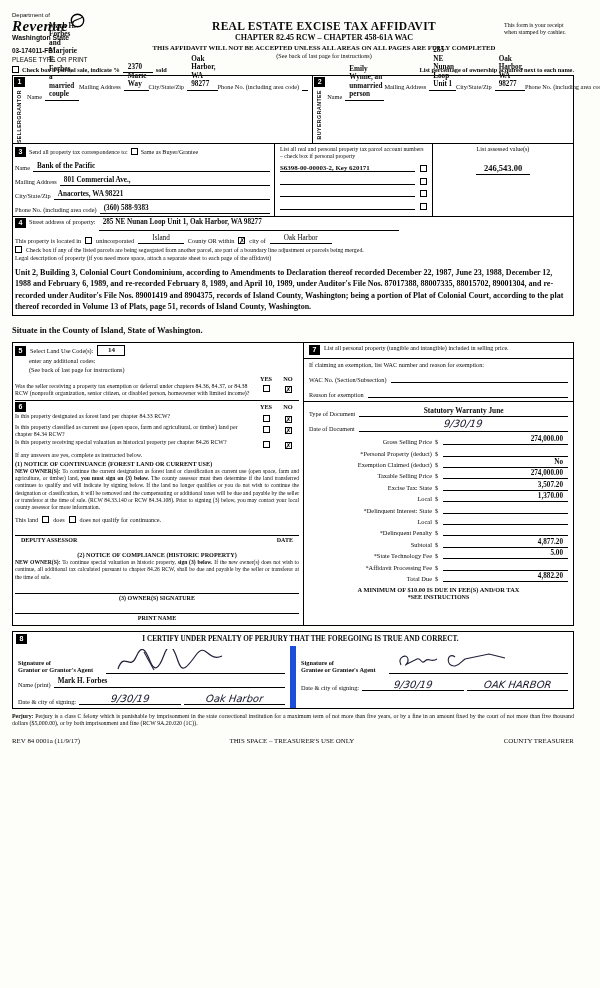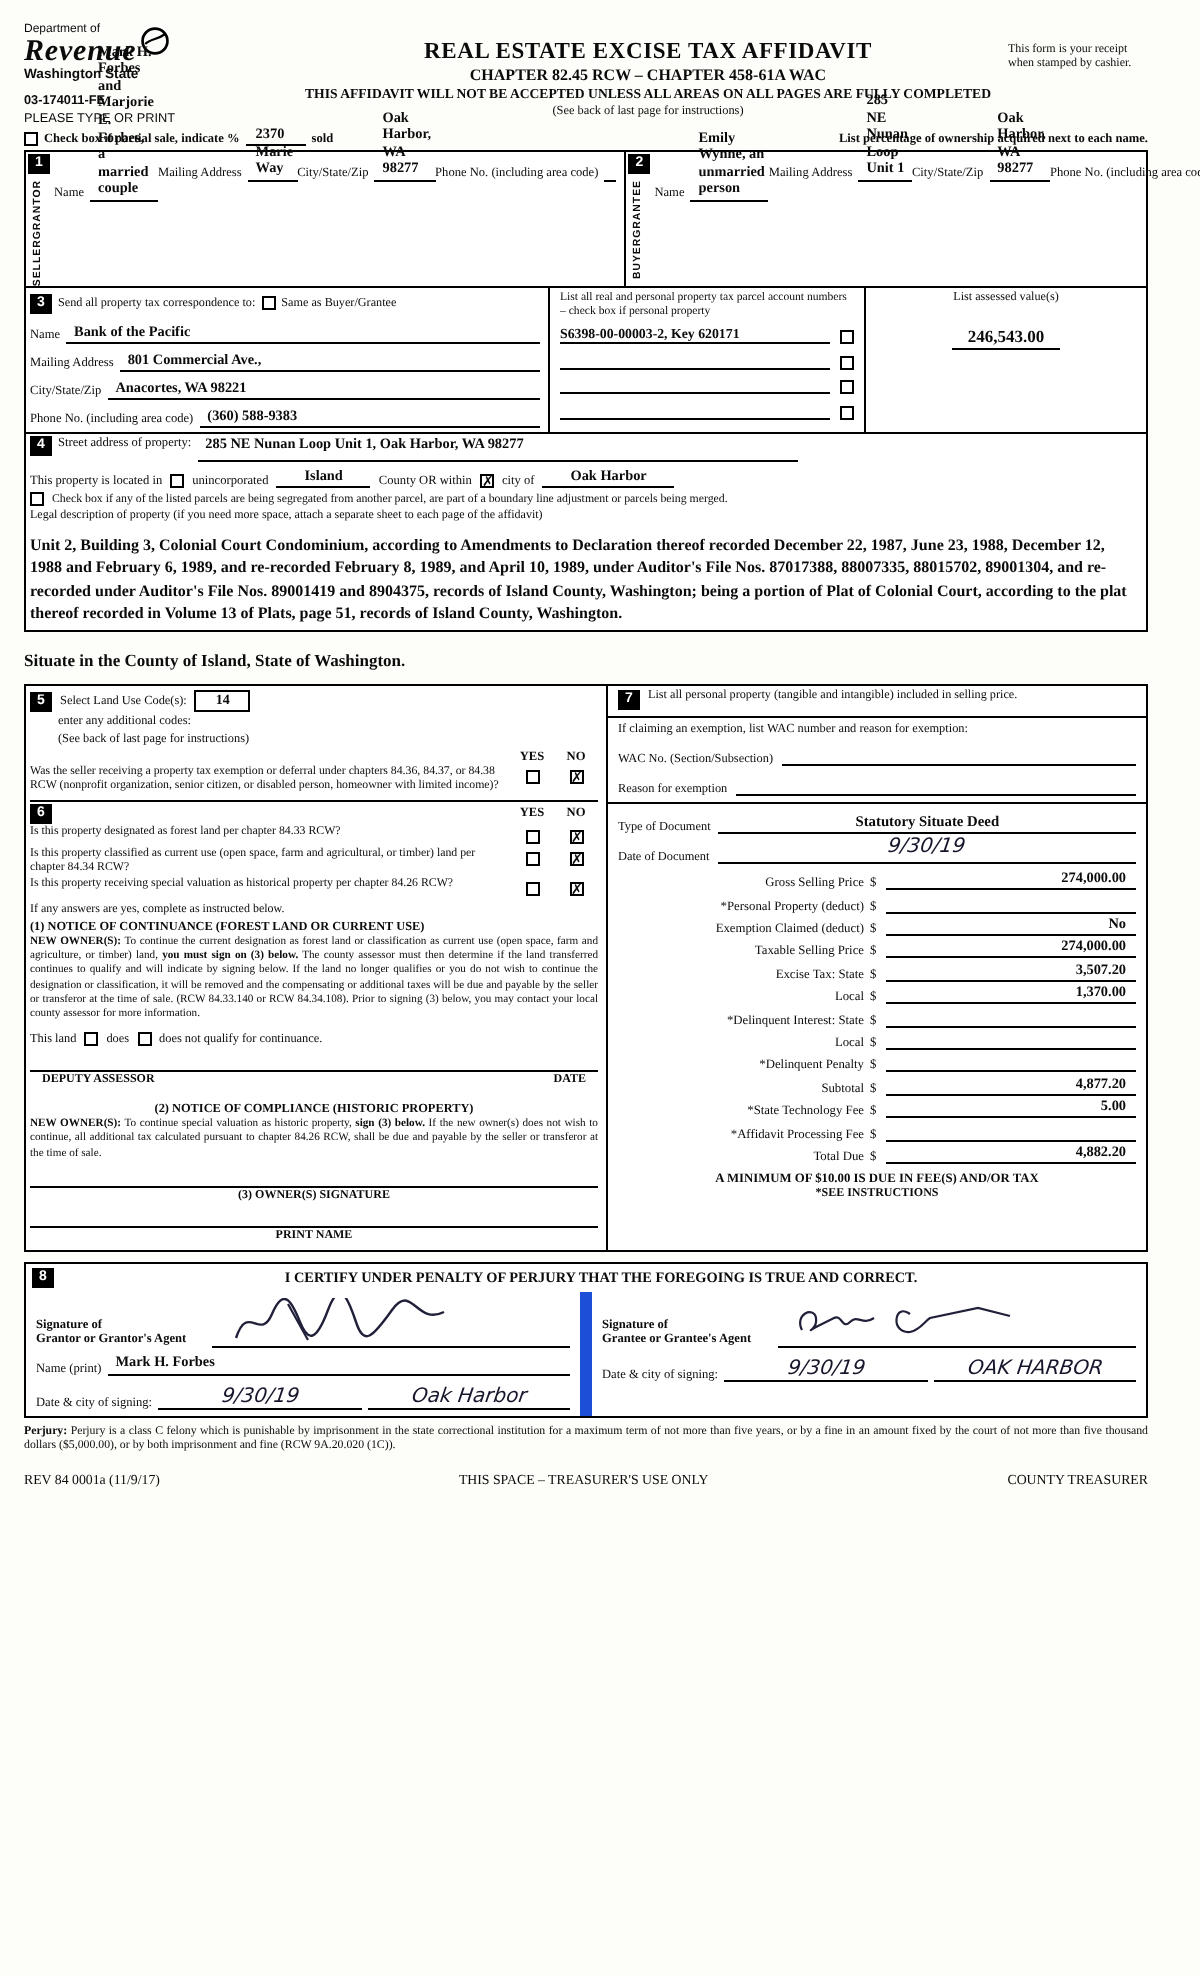--- a/index.html
+++ b/index.html
@@ -67,7 +67,7 @@
   .s4-row1{display:flex;gap:3px;height:13px;}
   .s4-row1 .fvalue{flex:0 0 300px;}
   .s4-row2{display:flex;align-items:flex-end;gap:4px;height:13px;}
-  .uval{border-bottom:1px solid #000;font-weight:bold;font-size:7.2px;padding:0 14px 1px;}
+  .uval{border-bottom:1px solid #000;font-weight:normal;font-size:7.2px;padding:0 14px 1px;}
   .s4-row3{display:flex;align-items:center;gap:4px;font-size:5.9px;height:11px;}
   .s4-row4{font-size:6px;height:10px;}
   .legal{font:bold 8px/11.2px "Liberation Serif",serif;margin-top:2px;}

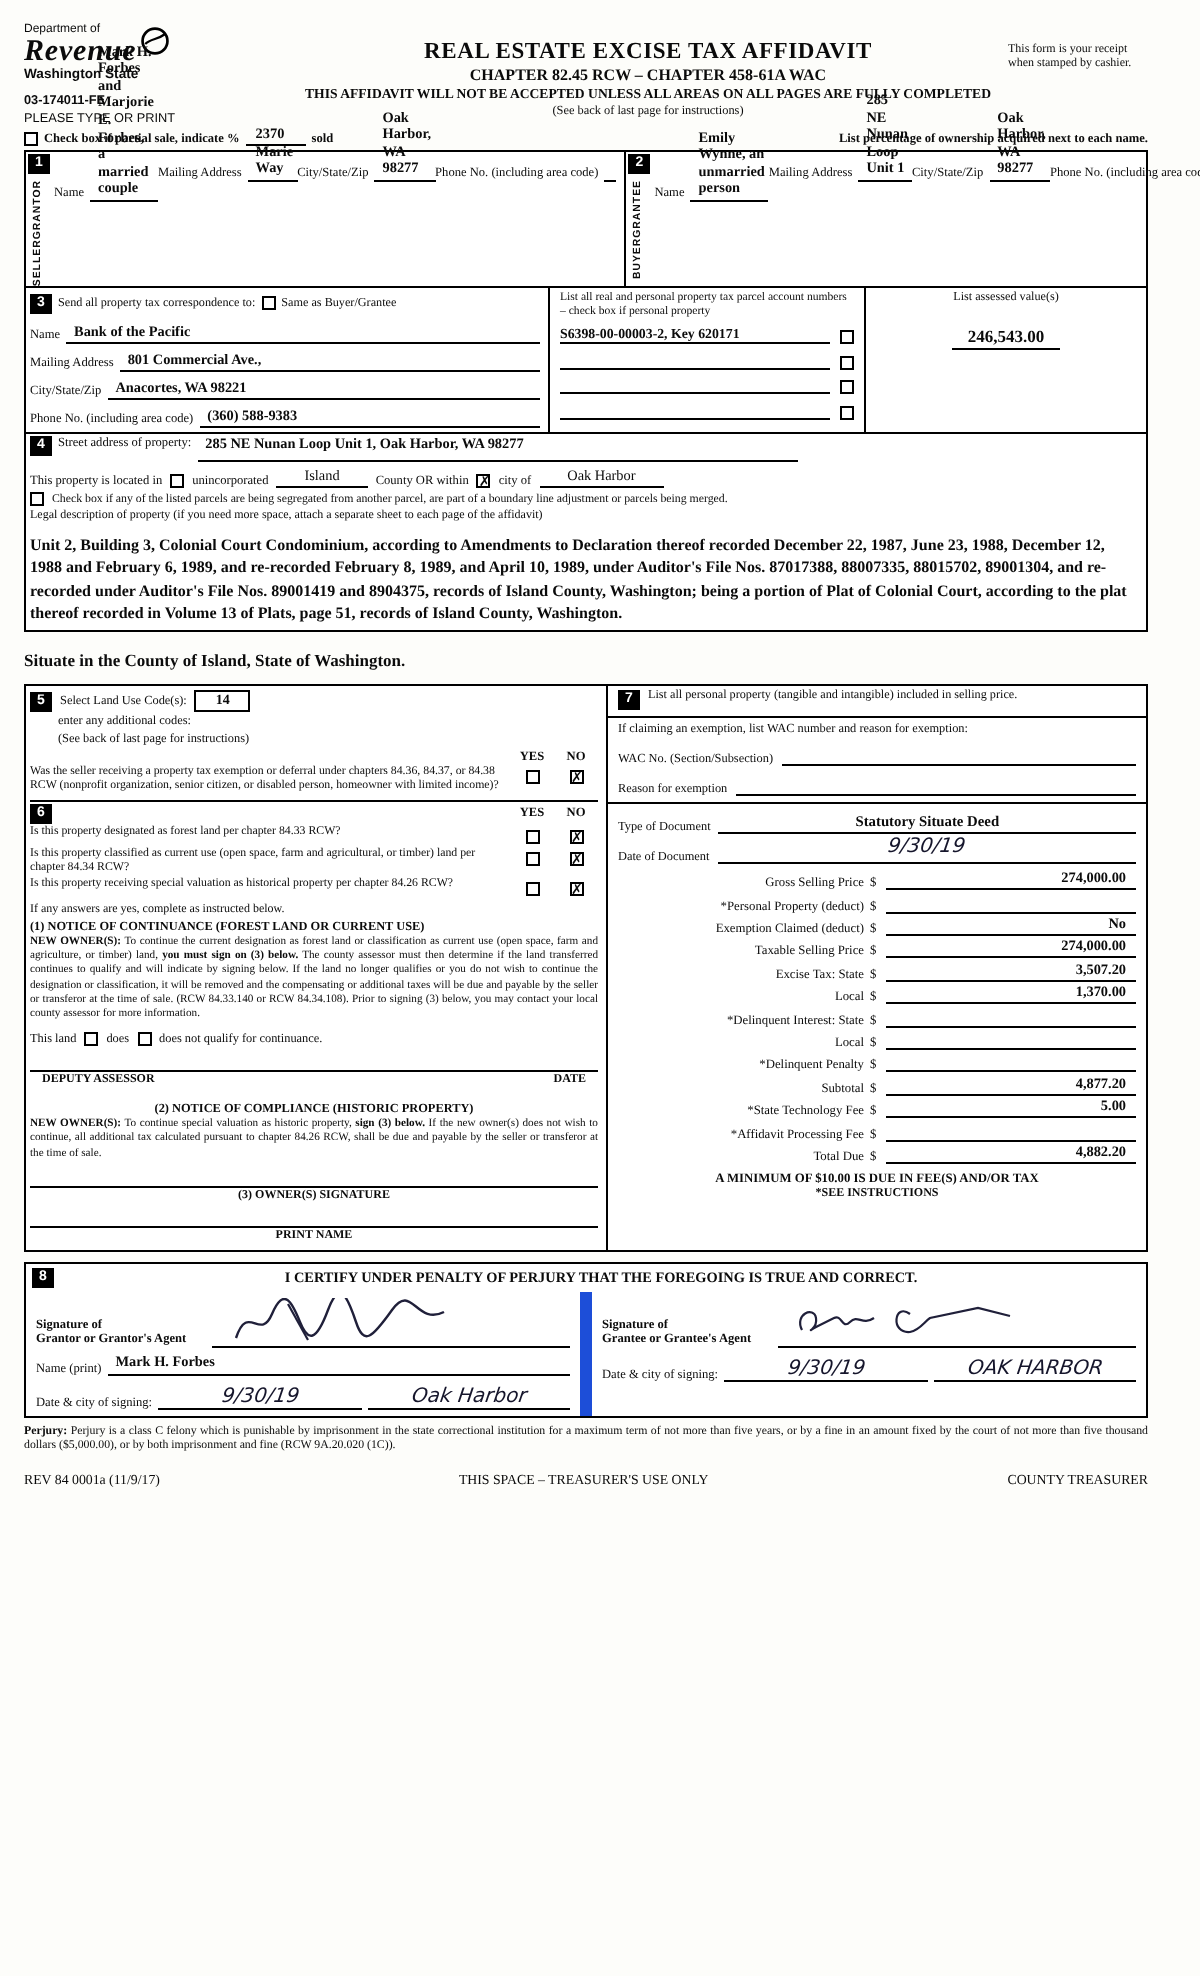--- a/index.html
+++ b/index.html
@@ -401,7 +401,7 @@
       <div class="s7-div"></div>
       <div class="s7-line">
           <span>Type of Document</span>
-          <span class="tval">Statutory Situate Deed</span>
+          <span class="tval">Statutory Warranty June</span>
         </div>
       <div class="s7-line">
           <span>Date of Document</span>

